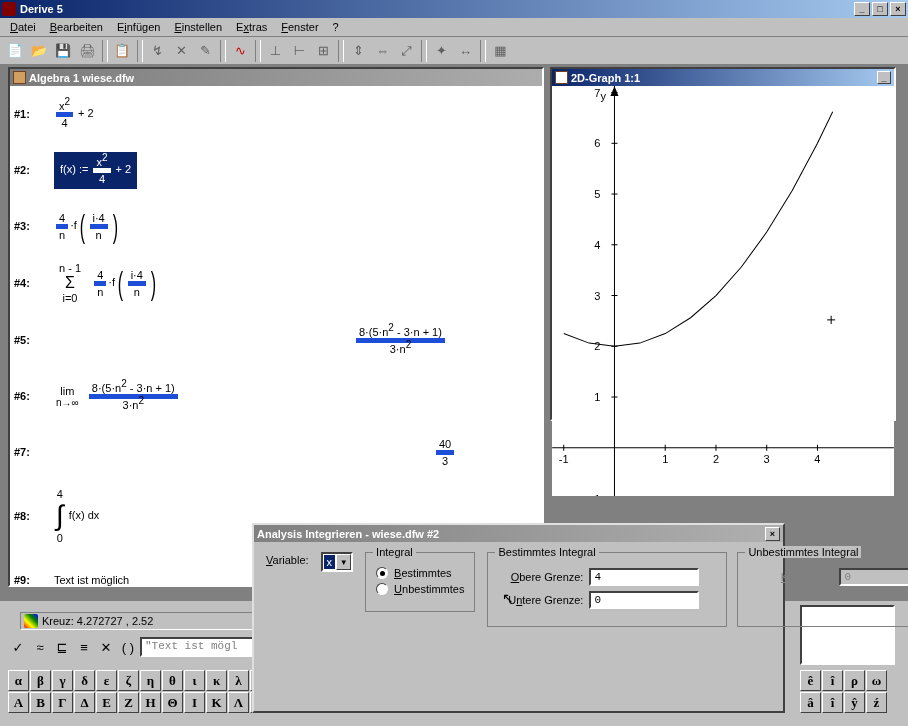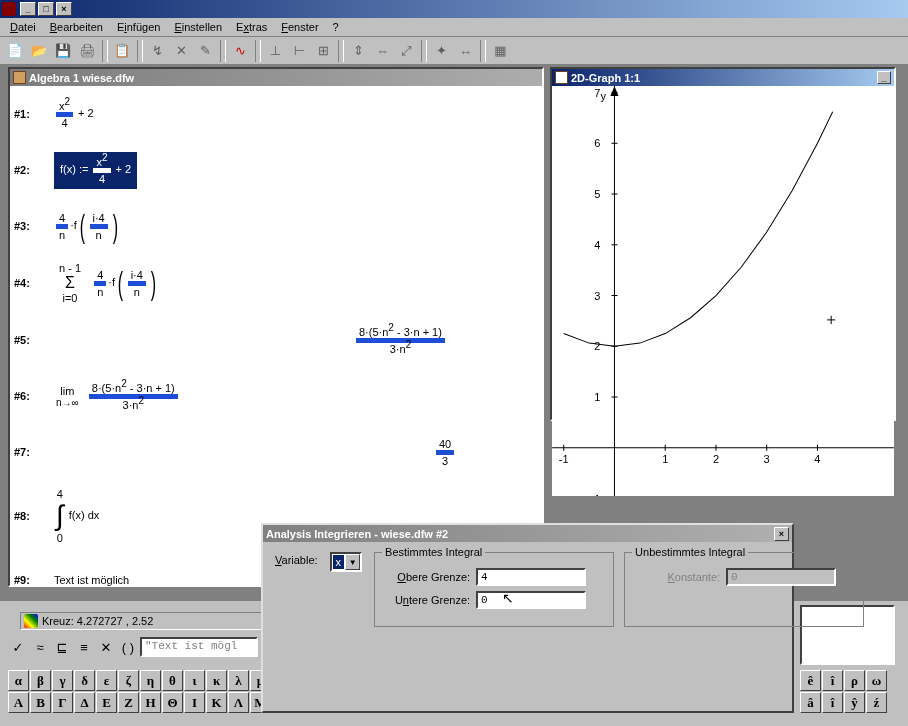--- a/index.html
+++ b/index.html
@@ -71,6 +71,7 @@
 
 <div class="titlebar">
   <div class="titlebar-icon"></div>
+  <div class="titlebar-text">Derive 5</div>
   <div class="titlebar-btns">
     <div class="titlebar-btn">_</div>
     <div class="titlebar-btn">□</div>

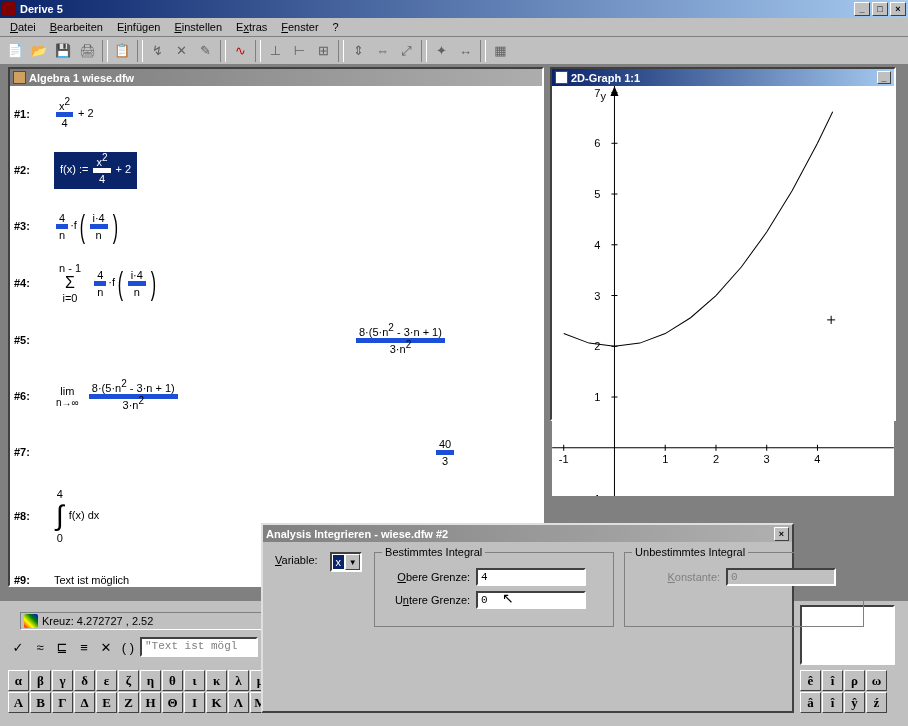--- a/index.html
+++ b/index.html
@@ -37,7 +37,7 @@
 .graph-pane{left:550px;top:2px;width:346px;height:354px}
 .graph-content{position:relative;height:410px;background:#fff}
 .graph-svg{width:100%;height:100%}
-.dialog{position:absolute;left:261px;top:523px;width:533px;height:190px;background:#c0c0c0;border:2px solid;border-color:#dfdfdf #404040 #404040 #dfdfdf;z-index:10}
+.dialog{position:absolute;left:252px;top:523px;width:533px;height:190px;background:#c0c0c0;border:2px solid;border-color:#dfdfdf #404040 #404040 #dfdfdf;z-index:10}
 .dialog-title{background:linear-gradient(to right,#808080,#b0b0b0);color:#fff;height:17px;display:flex;align-items:center;padding:0 3px;font-weight:bold}
 .dialog-close{width:15px;height:14px;background:#c0c0c0;border:1px solid;border-color:#fff #404040 #404040 #fff;margin-left:auto;font-family:Arial;font-size:9px;font-weight:bold;display:flex;align-items:center;justify-content:center;color:#000}
 .dialog-body{padding:10px 12px;display:flex;gap:12px;align-items:flex-start}

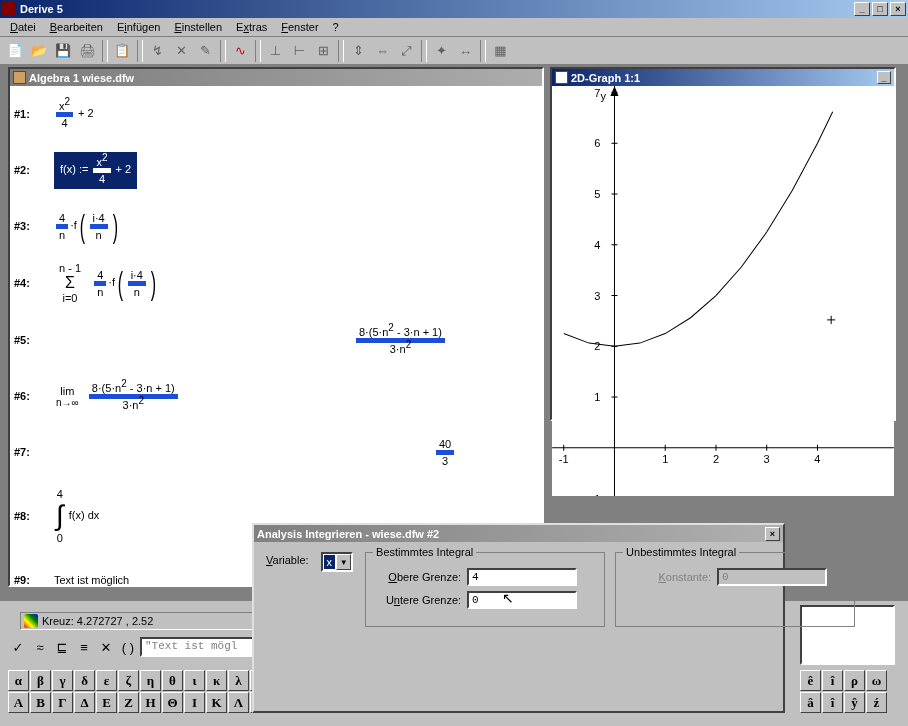--- a/index.html
+++ b/index.html
@@ -305,6 +305,17 @@
       <div class="dlg-select-btn">▼</div>
     </div>
 
+    <div class="fieldset" style="width:120px">
+      <div class="fieldset-legend">Integral</div>
+      <div class="radio-row">
+        <div class="radio checked"></div>
+        <span><u>B</u>estimmtes</span>
+      </div>
+      <div class="radio-row">
+        <div class="radio"></div>
+        <span><u>U</u>nbestimmtes</span>
+      </div>
+    </div>
 
     <div style="display:flex;flex-direction:row;gap:10px">
       <div class="fieldset" style="width:240px">

